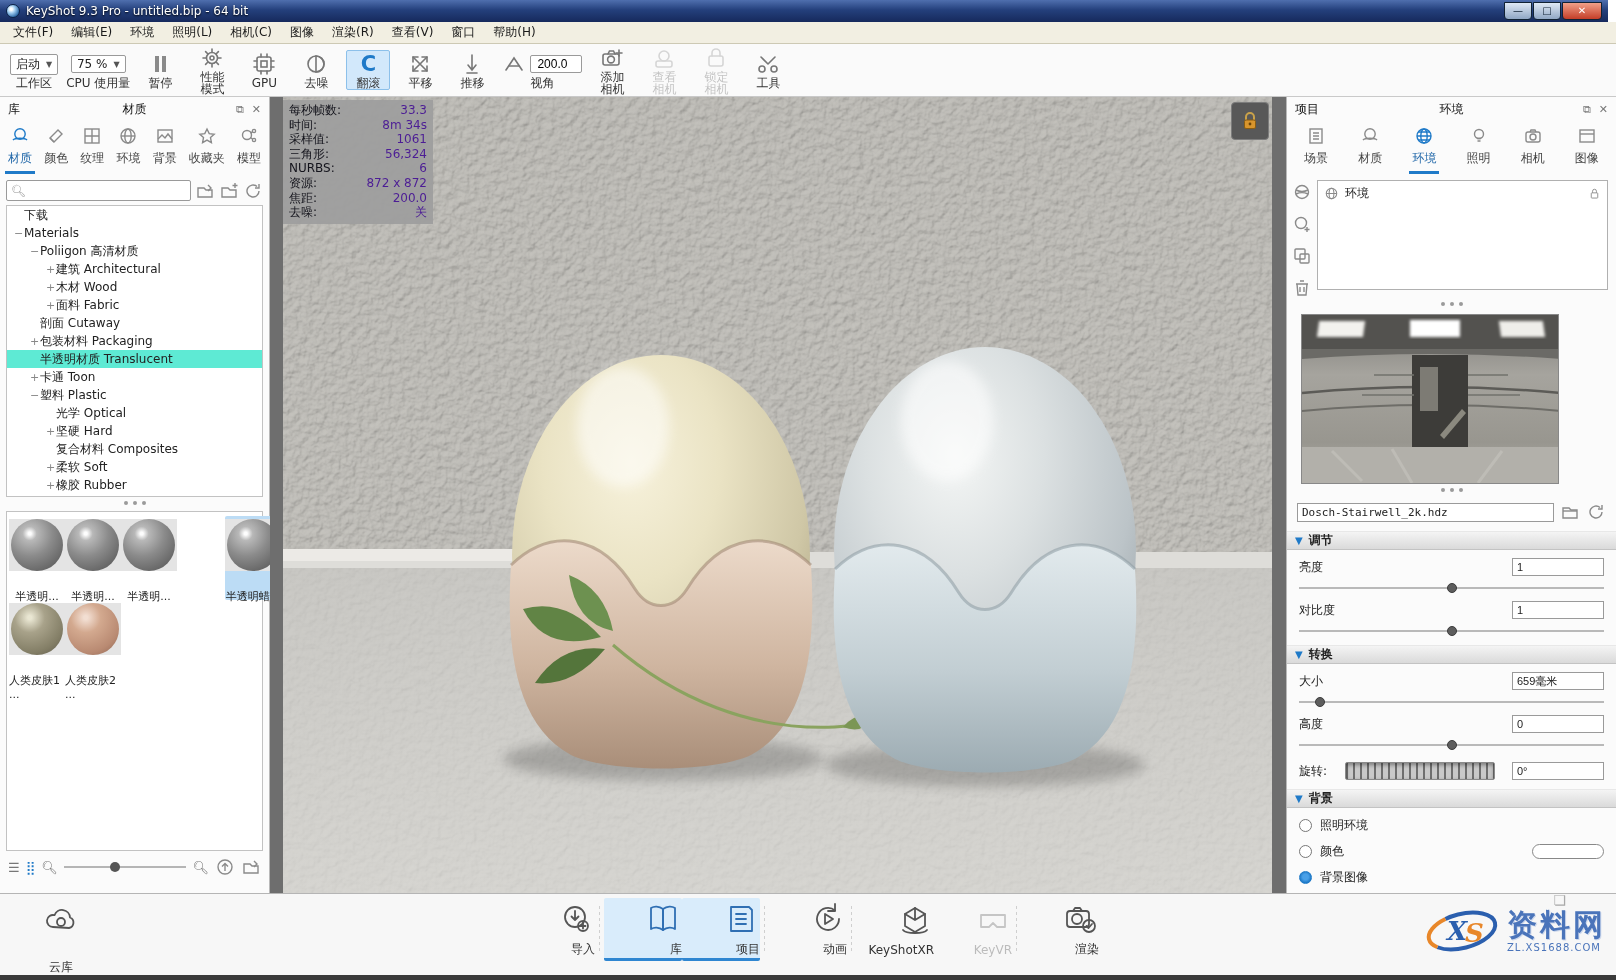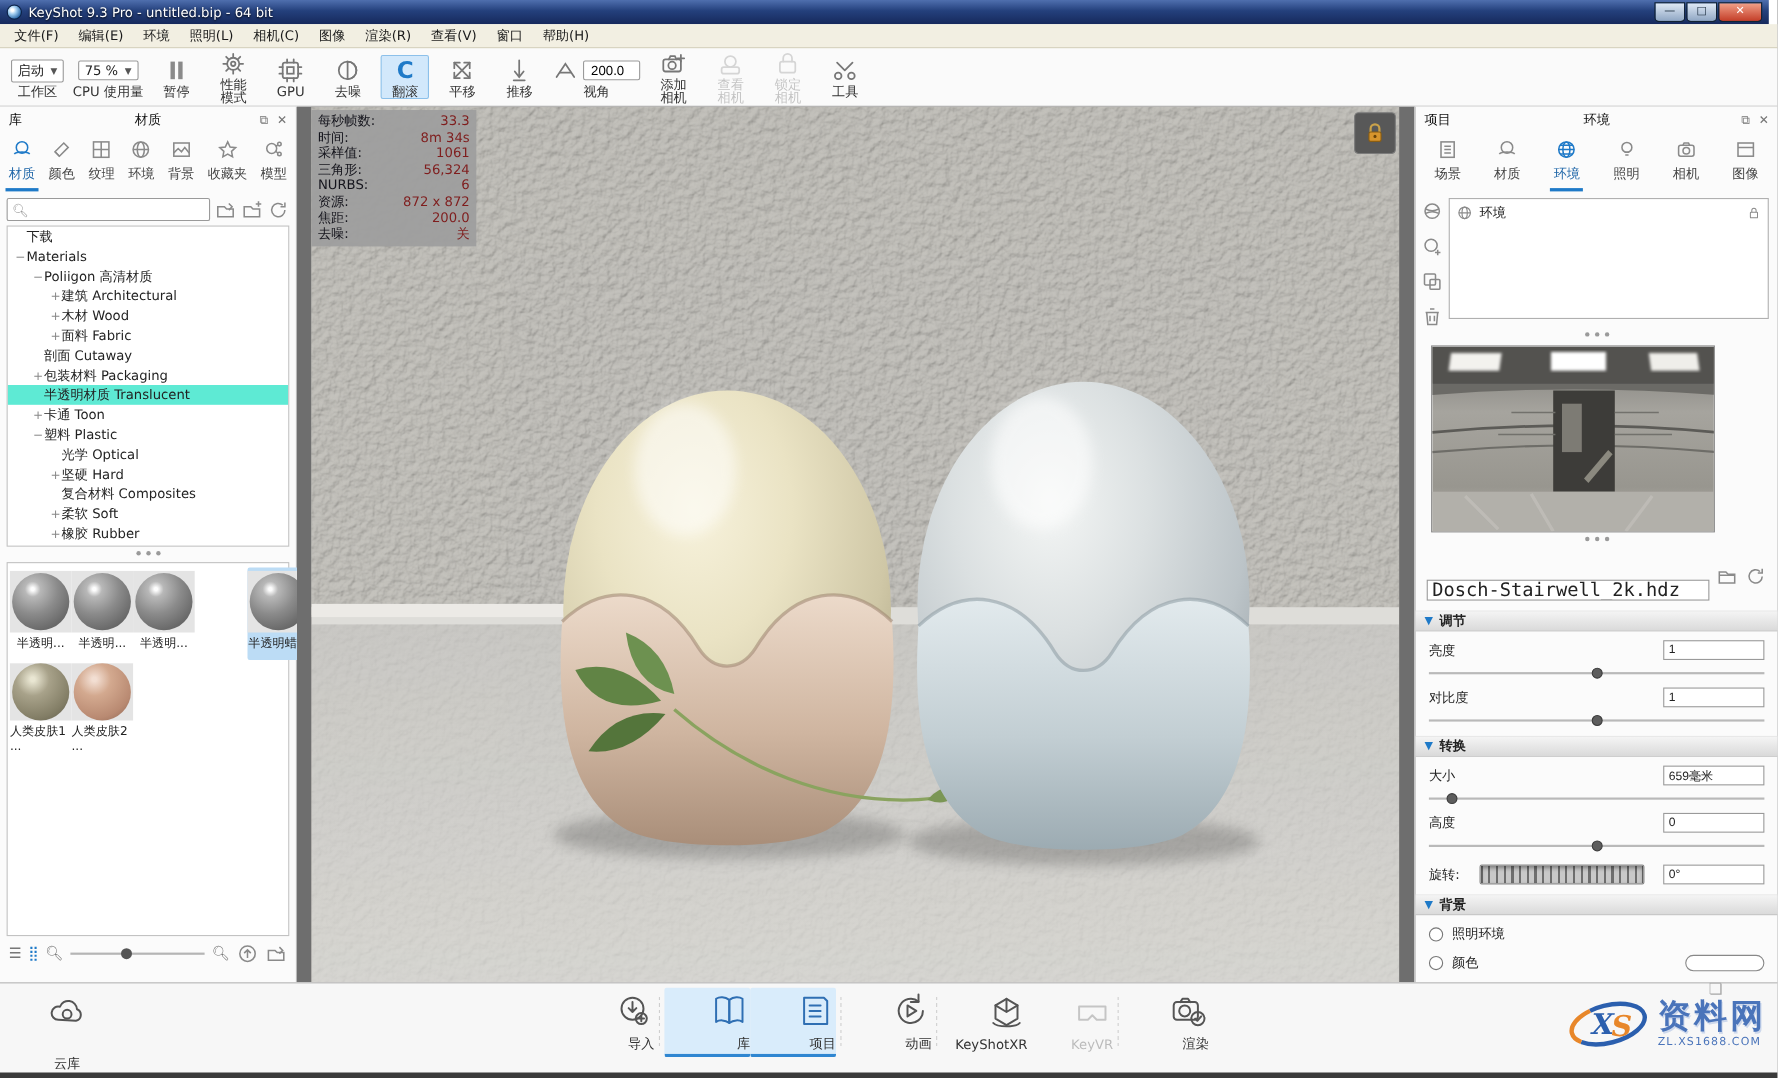--- a/index.html
+++ b/index.html
@@ -86,7 +86,7 @@
   .stats{position:absolute;left:0;top:3px;width:150px;background:rgba(158,158,158,.95);
     padding:3px 6px 4px 6px;font-size:12px;line-height:14.6px;}
   .stats .srow{display:flex;justify-content:space-between;}
-  .stats .sl{color:#14141c;} .stats .sv{color:#7f1d1d;}
+  .stats .sl{color:#14141c;} .stats .sv{color:#4c1d95;}
   .lockbtn{position:absolute;right:3px;top:5px;width:38px;height:38px;background:#585858;
     border:1px solid #7c7c7c;border-radius:4px;display:flex;align-items:center;justify-content:center;}
 

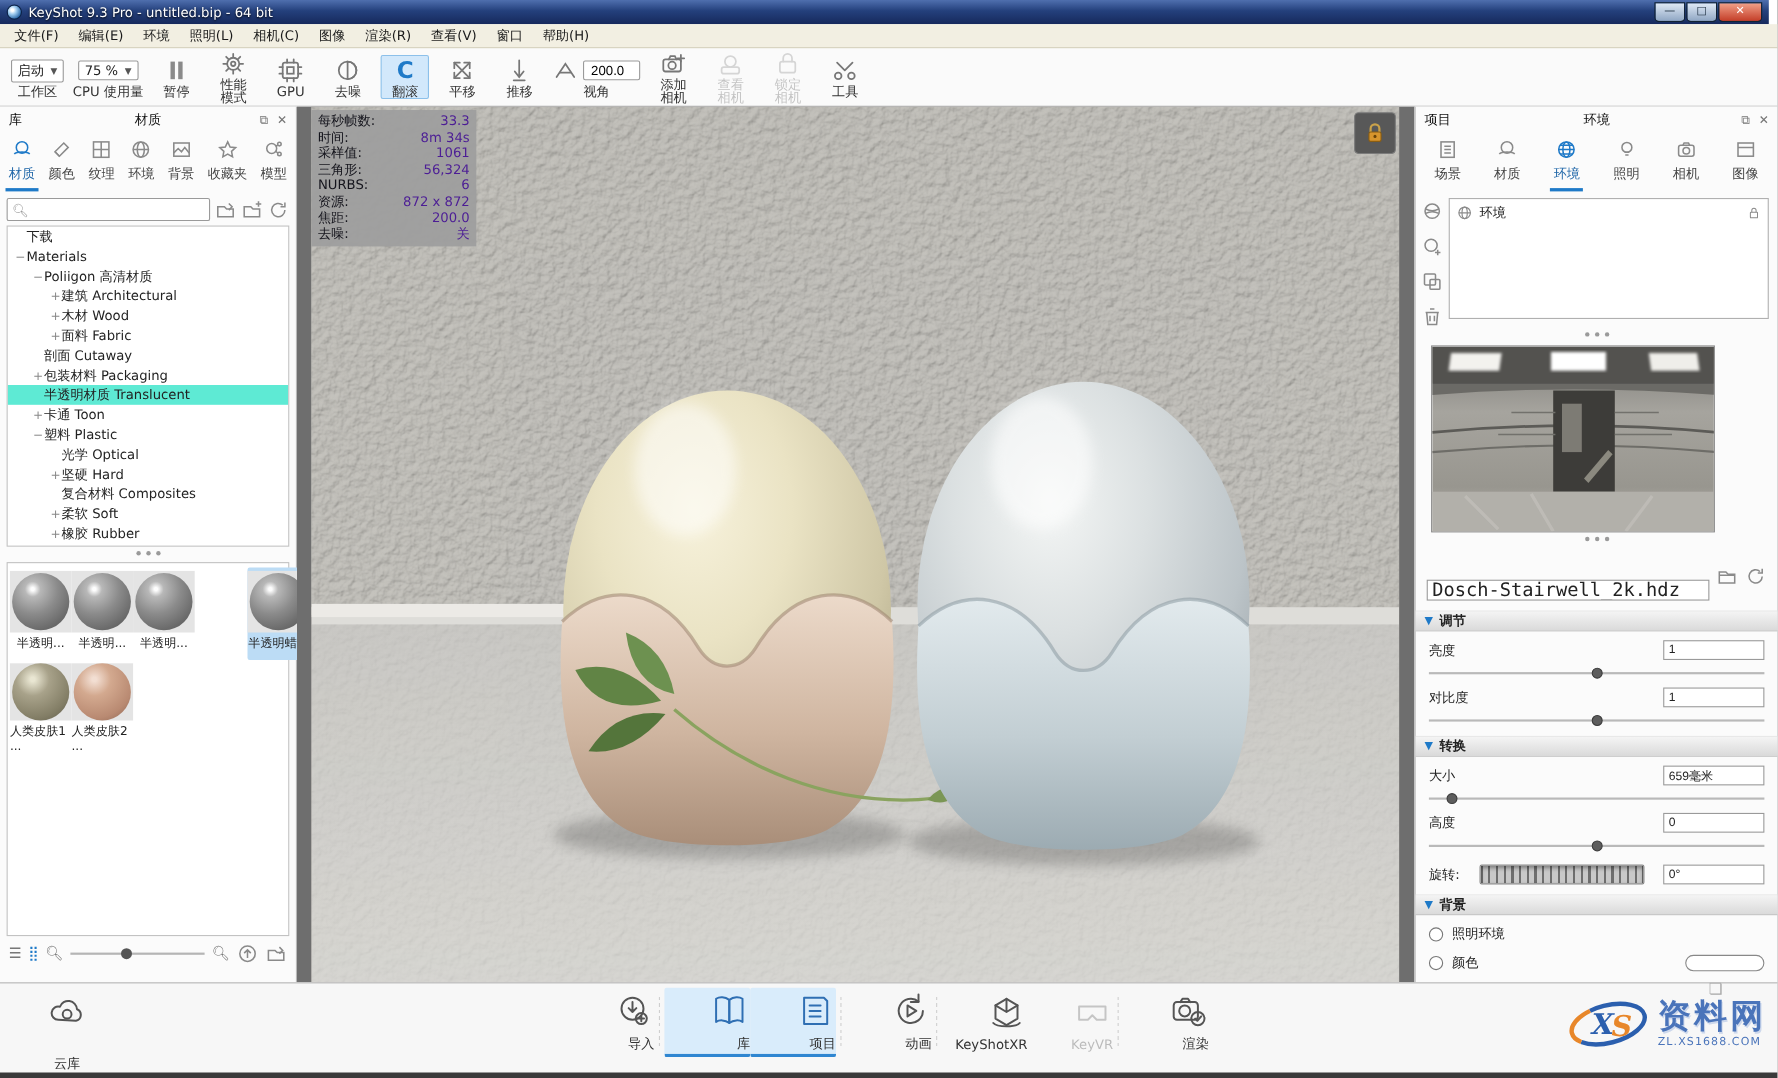--- a/index.html
+++ b/index.html
@@ -102,8 +102,8 @@
   .stab{padding:2px 10px 3px 10px;border-bottom:2px solid #c9c9c9;color:#333;}
   .stab.active{border-bottom-color:#1f7ac8;}
   .filerow{display:flex;align-items:center;gap:6px;margin:6px 10px 0 10px;}
-  .fileinput{flex:1;height:19px;border:1px solid #9a9a9a;background:#fff;font-size:17px;
-    font-family:"DejaVu Sans Mono","Liberation Mono",monospace;padding:2px 4px;color:#222;margin-top:25px;}
+  .fileinput{flex:1;height:19px;border:1px solid #9a9a9a;background:#fff;font-size:11px;
+    font-family:"DejaVu Sans Mono","Liberation Mono",monospace;padding:2px 4px;color:#222;}
   .sechead{height:19px;margin-top:9px;background:linear-gradient(#f4f4f4,#dadada);
     border-top:1px solid #e8e8e8;border-bottom:1px solid #c3c3c3;display:flex;align-items:center;gap:6px;padding:0 8px;font-weight:bold;}
   .sechead .arr{color:#1f7ac8;font-size:10px;}

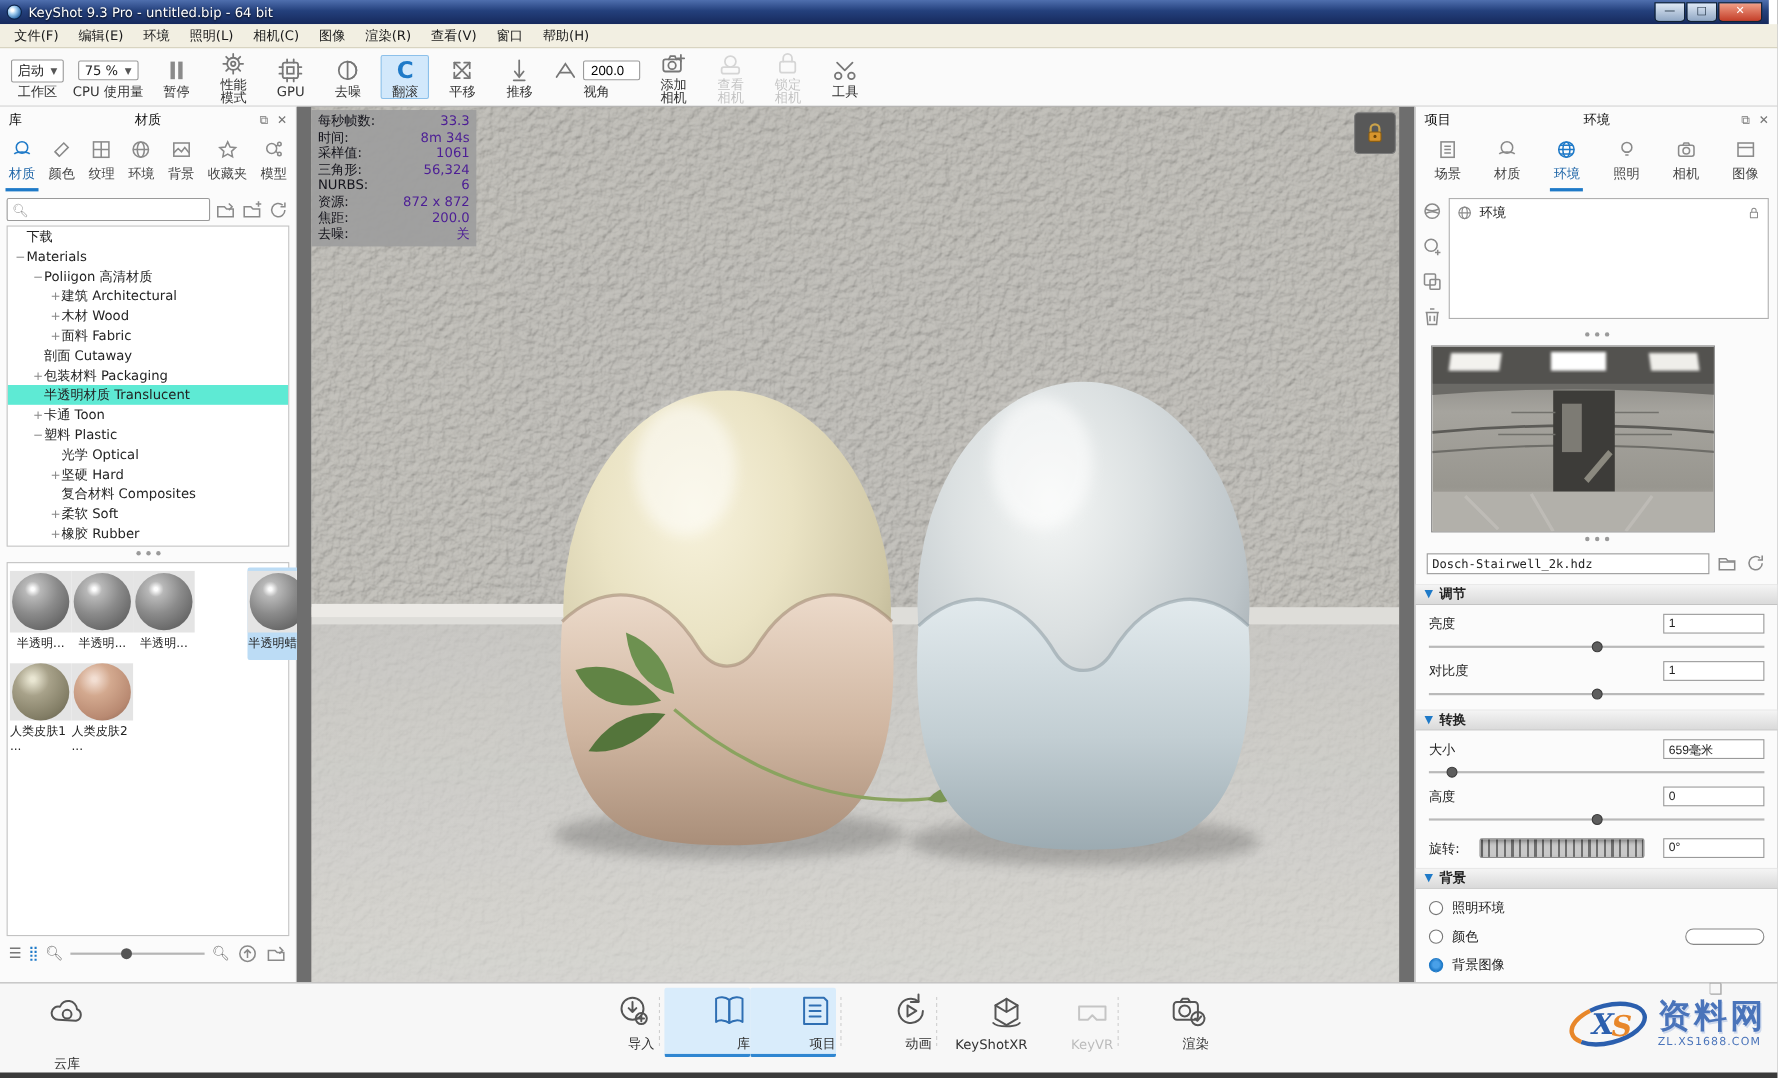--- a/index.html
+++ b/index.html
@@ -66,7 +66,7 @@
   .trow.sel{background:#5eead4;}
   .thumbbox{margin:2px 6px 0 6px;height:340px;border:1px solid #c2c2c2;background:#fff;
     display:grid;grid-template-columns:repeat(4,1fr);grid-auto-rows:84px;padding:4px 2px;align-content:start;}
-  .thumb{display:flex;flex-direction:column;align-items:center;padding-top:3px;border-radius:2px;}
+  .thumb{display:flex;flex-direction:column;align-items:center;padding-top:3px;border-radius:2px;gap:16px;}
   .thumb.sel{background:#bcdcf5;margin-left:48px;}
   .tsq{width:56px;height:56px;background:#e4e4e4;display:flex;align-items:center;justify-content:center;}
   .sphere{width:52px;height:52px;border-radius:50%;}

